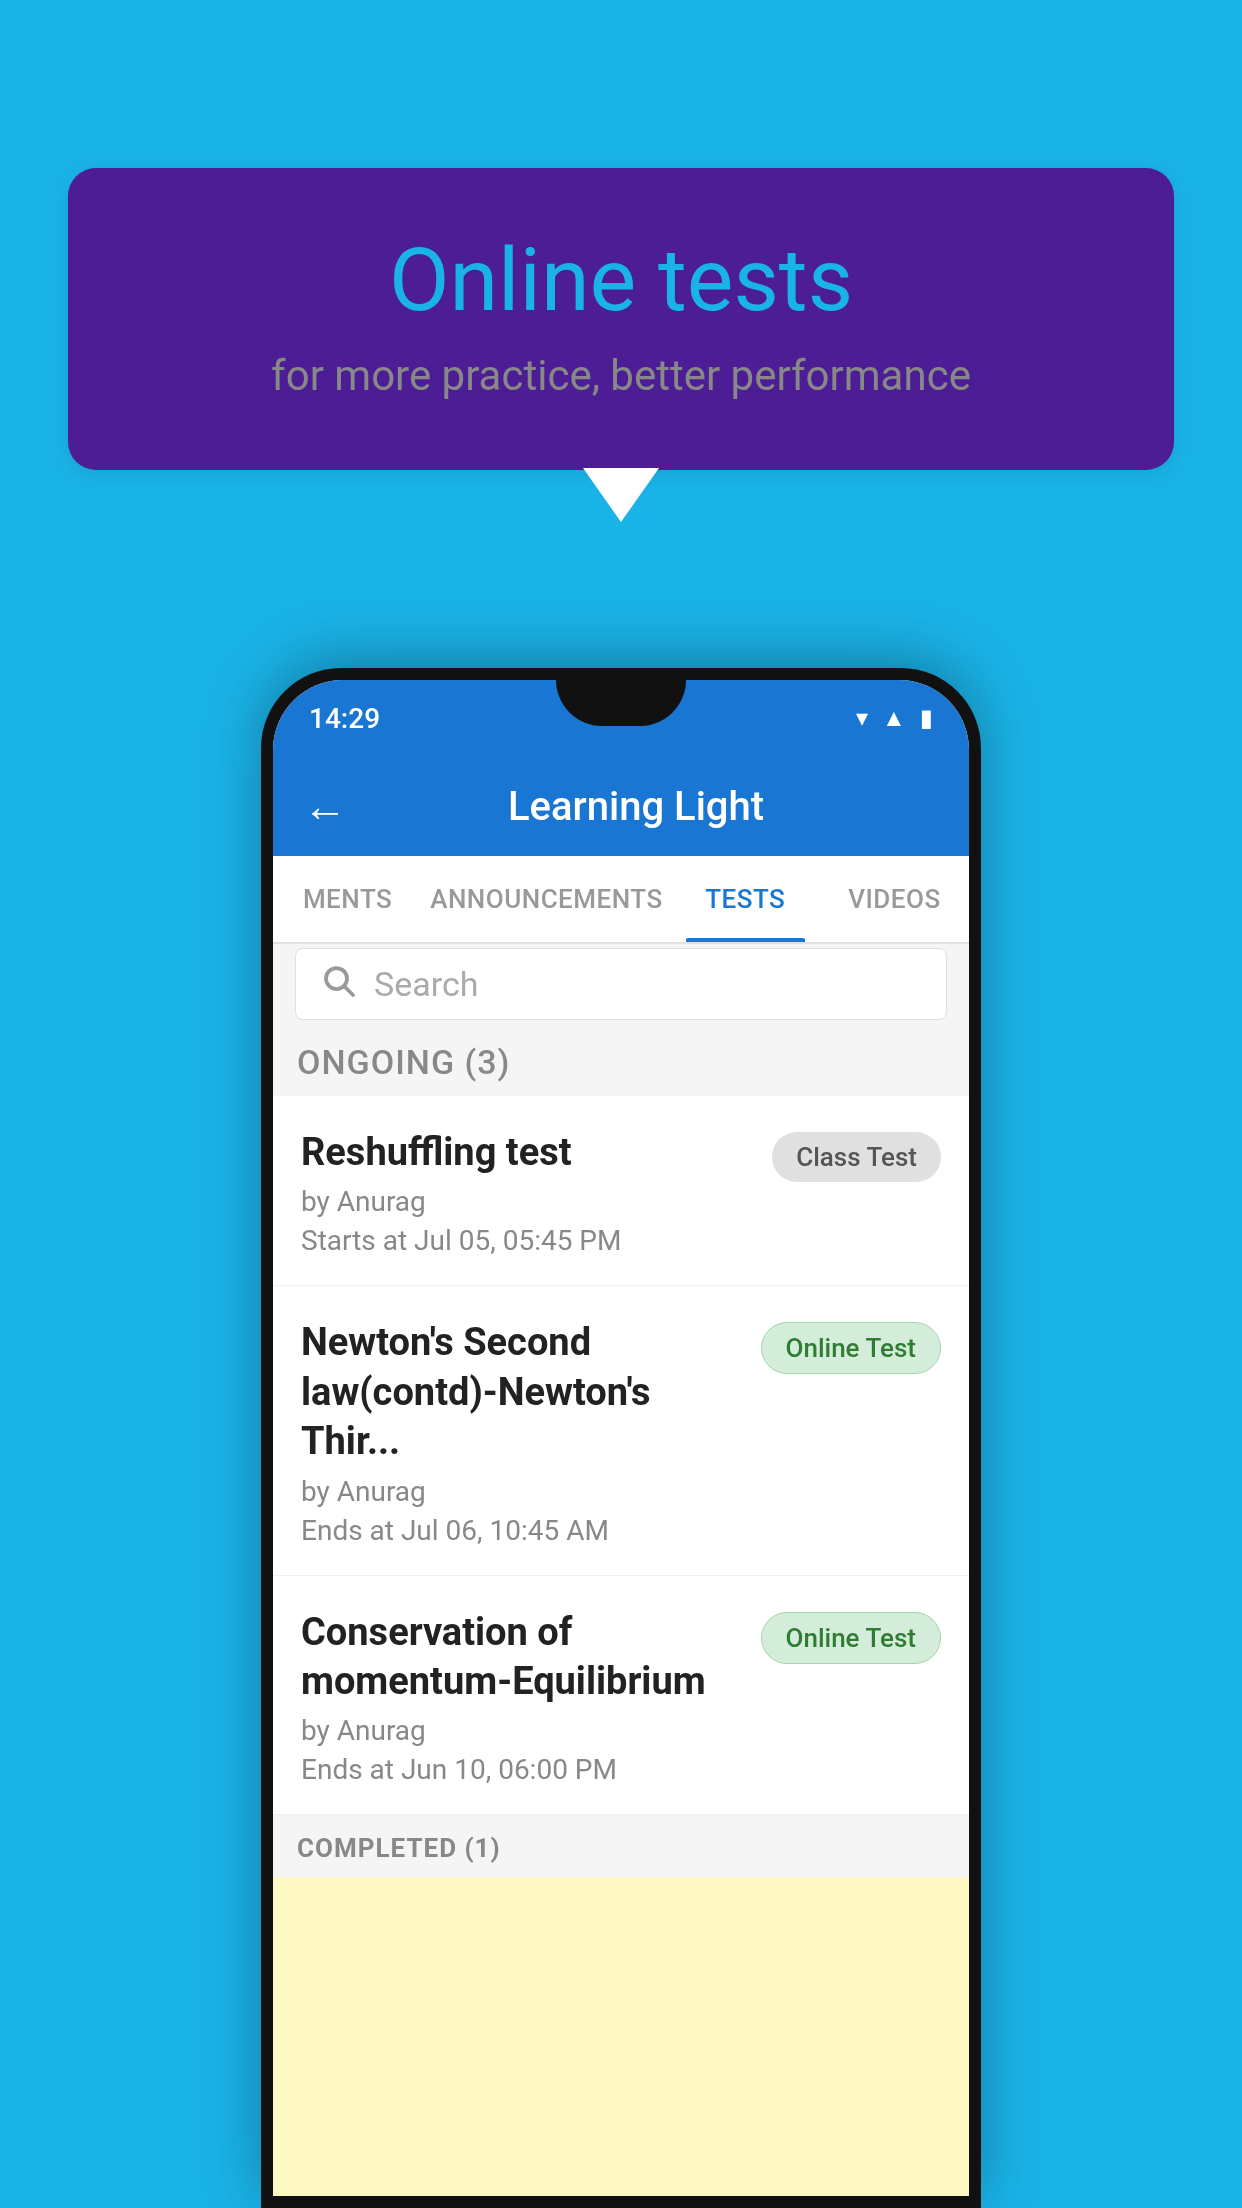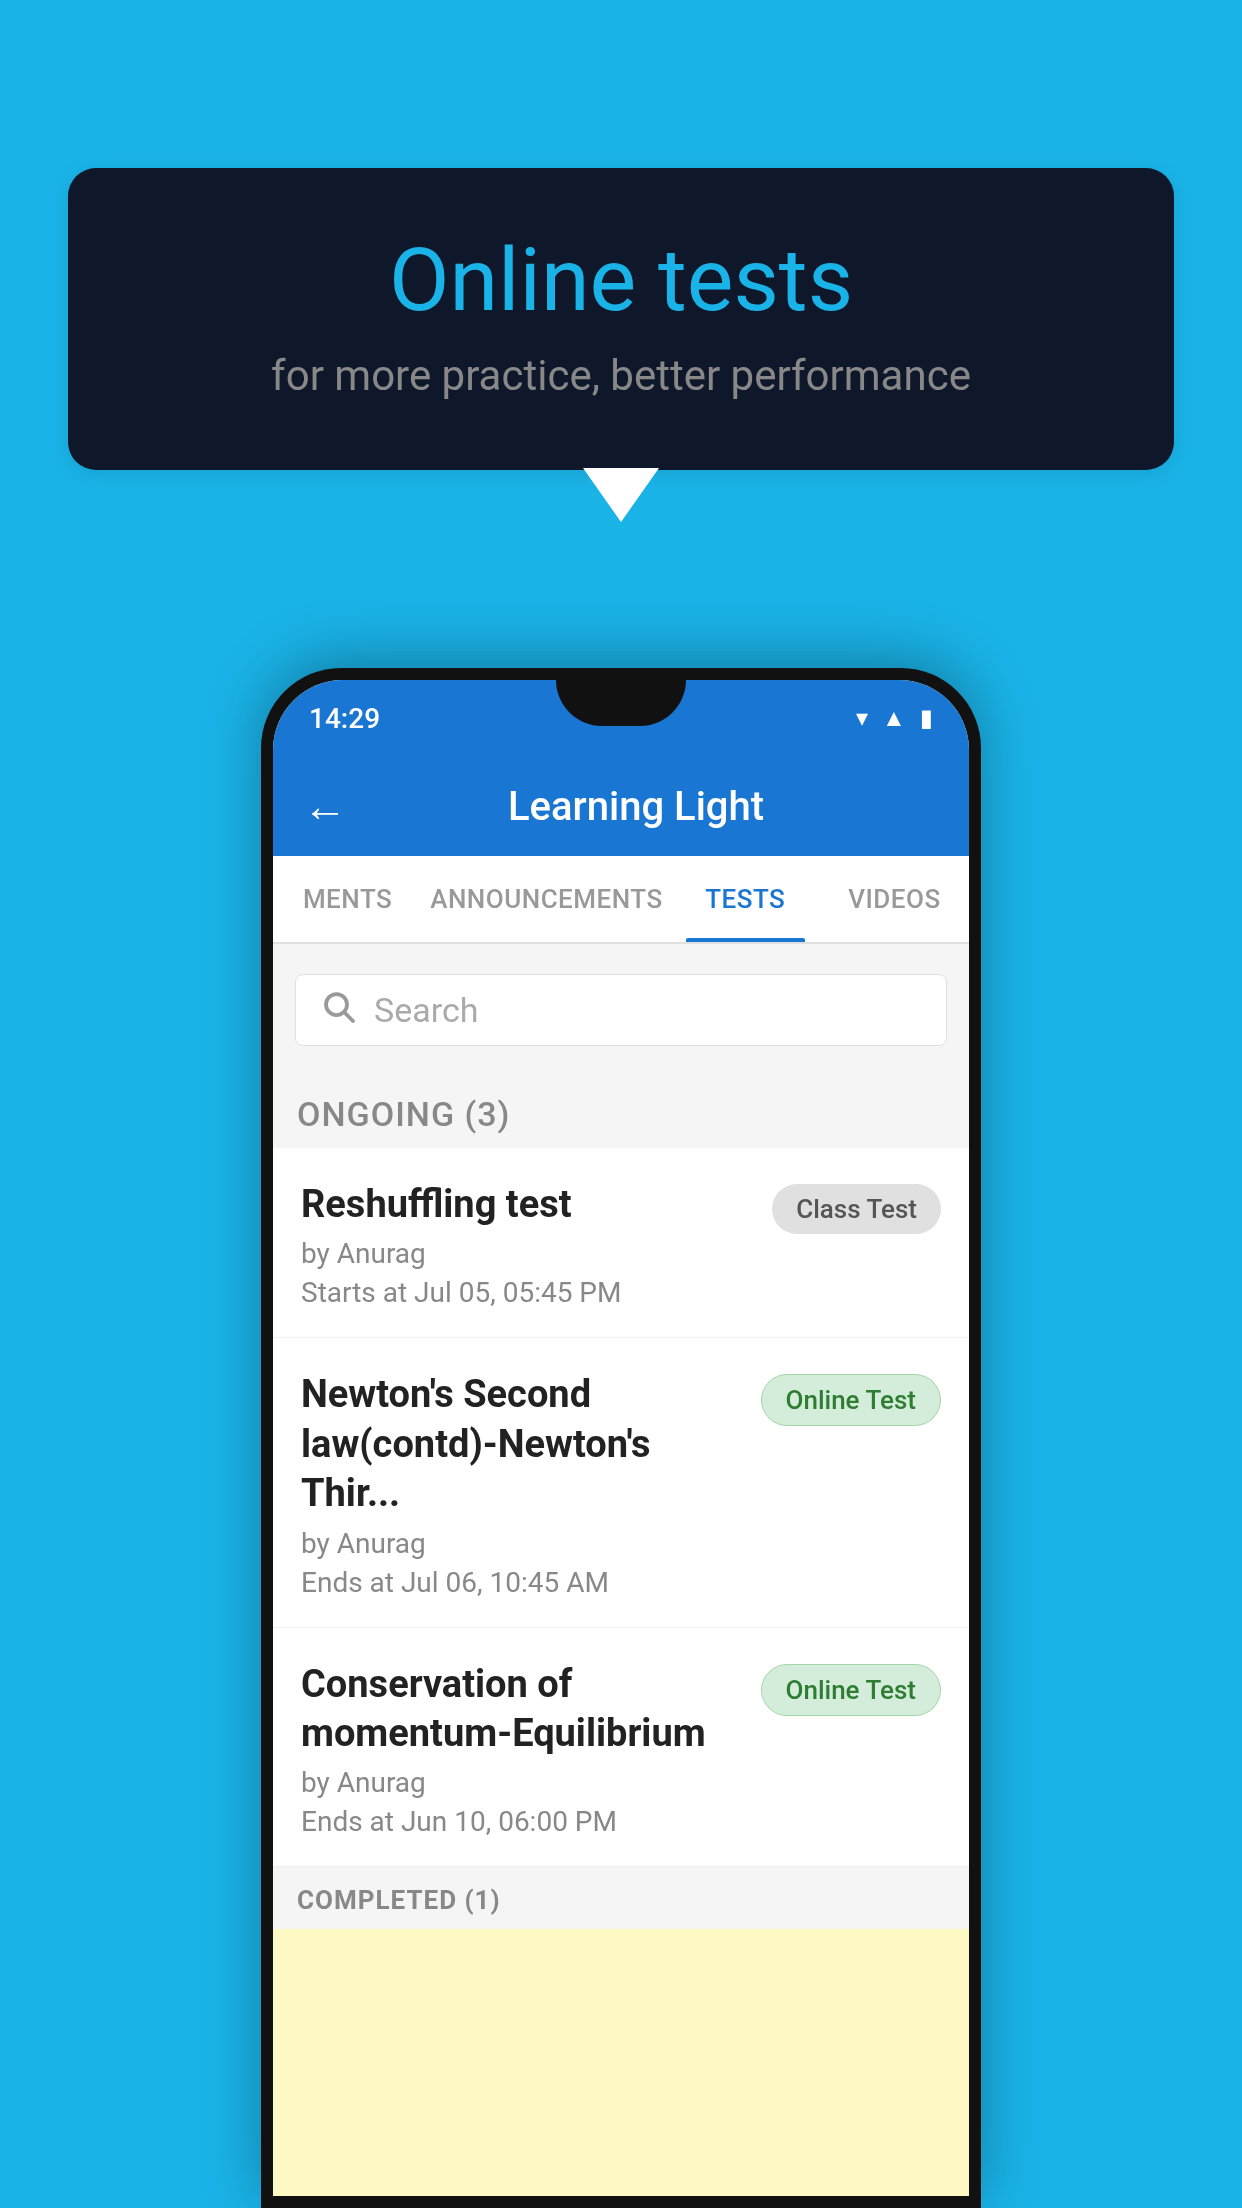--- a/index.html
+++ b/index.html
@@ -19,7 +19,7 @@
       top: 168px;
       left: 68px;
       right: 68px;
-      background: #0f172a;
+      background: #4c1d95;
       border-radius: 28px;
       padding: 60px 80px 70px;
       text-align: center;

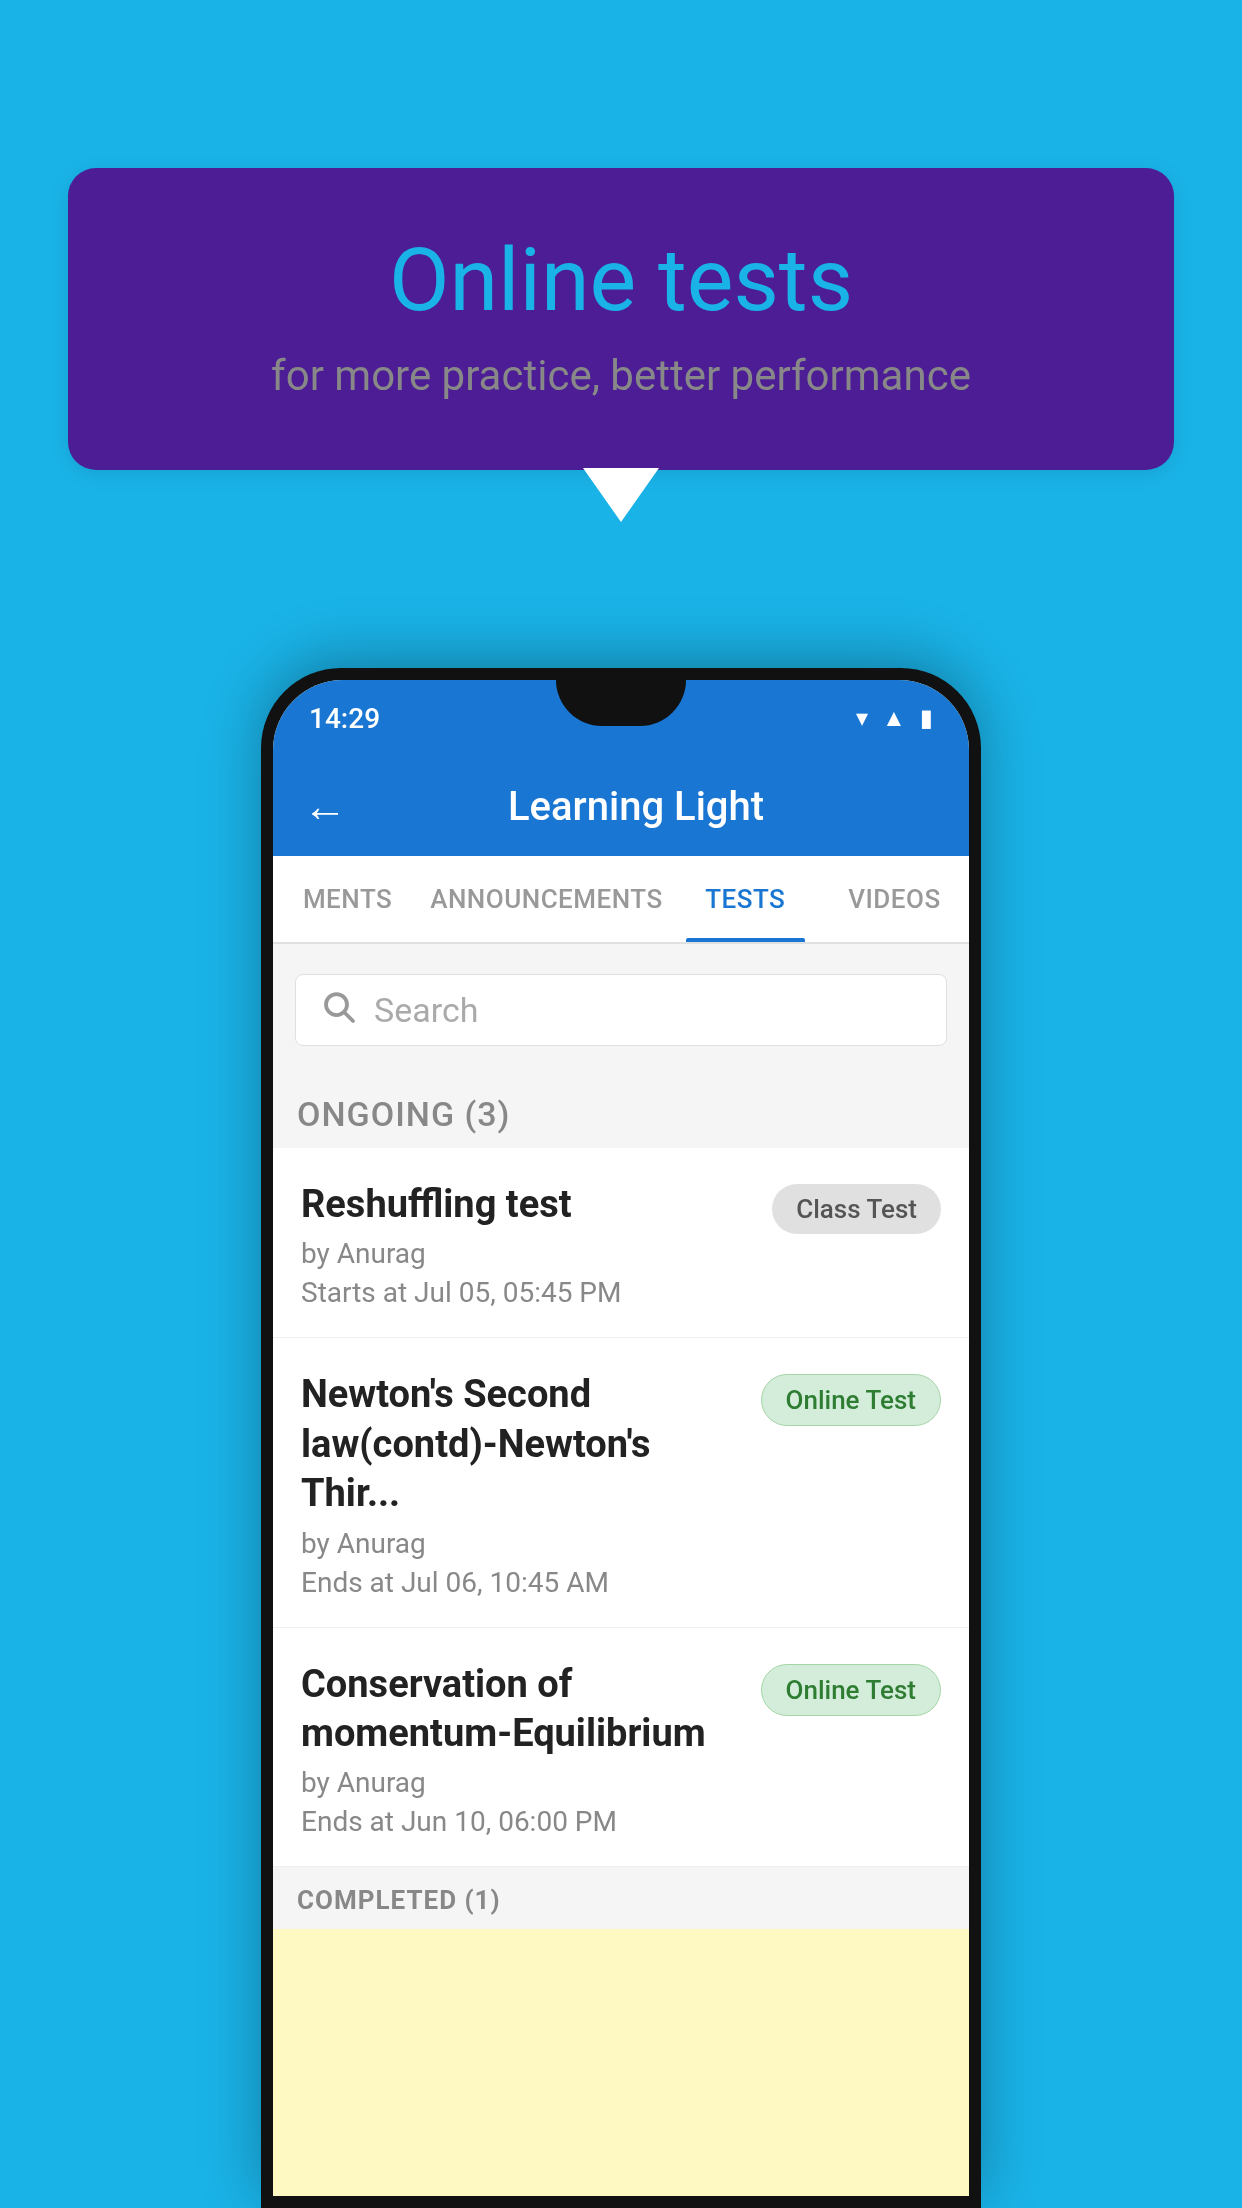--- a/index.html
+++ b/index.html
@@ -183,7 +183,7 @@
     
     .search-container {
       width: 100%;
-      padding: 30px 22px;
+      padding: 4px 22px;
       background: #f5f5f5;
     }
 

